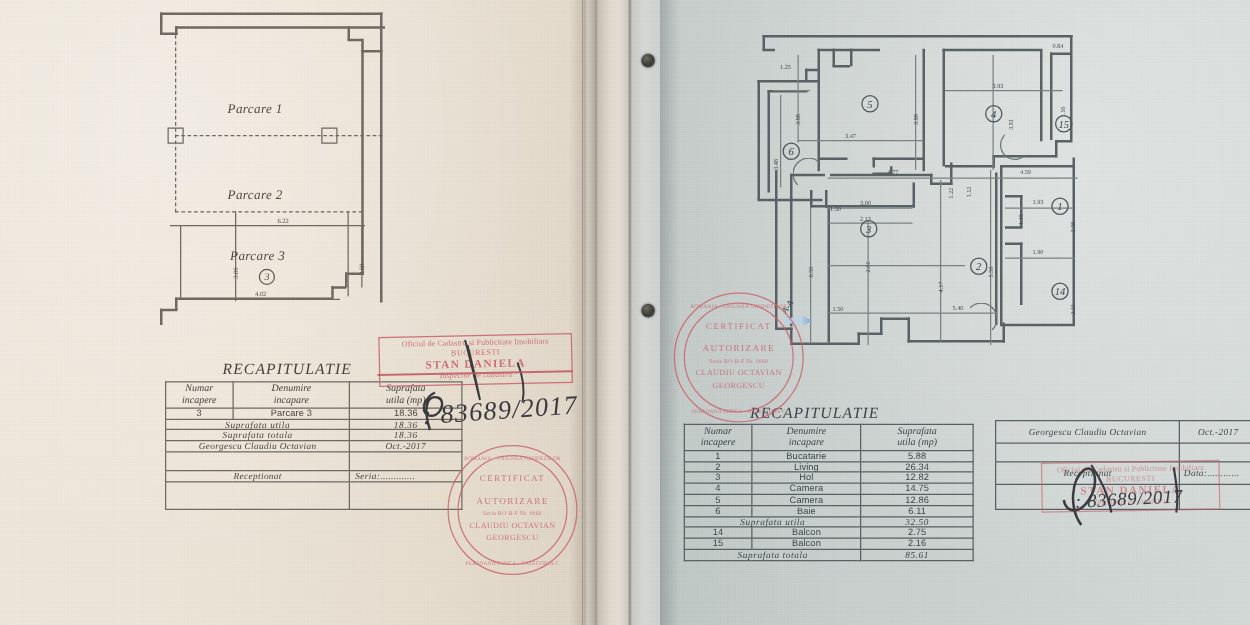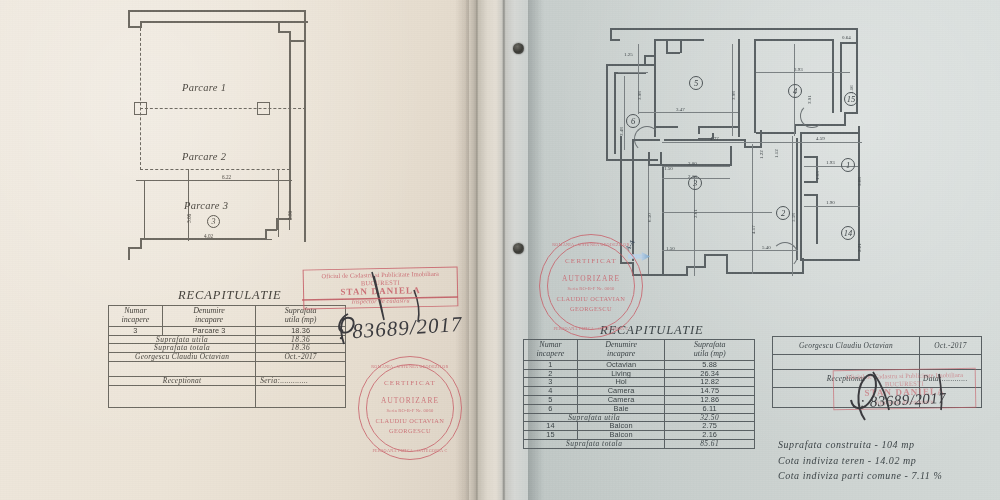--- a/index.html
+++ b/index.html
@@ -122,6 +122,7 @@
   table.recap {
     position: absolute; border-collapse: collapse; color: #45423c;
     background: transparent;
+    margin-left: 24px;
   }
   table.recap td, table.recap th {
     border: 1px solid #6d6a62; padding: 0 2px; font-weight: normal;

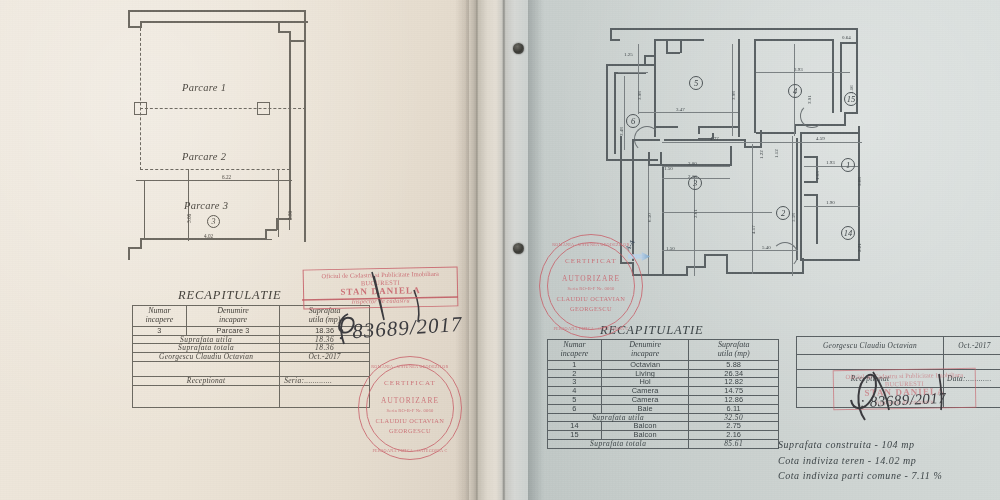--- a/index.html
+++ b/index.html
@@ -464,7 +464,7 @@
     <tbody id="right-rows">
       <tr>
         <td class="sans">1</td>
-        <td class="sans">Octavian</td>
+        <td class="sans">Bucatarie</td>
         <td class="sans">5.88</td>
       </tr>
       <tr>

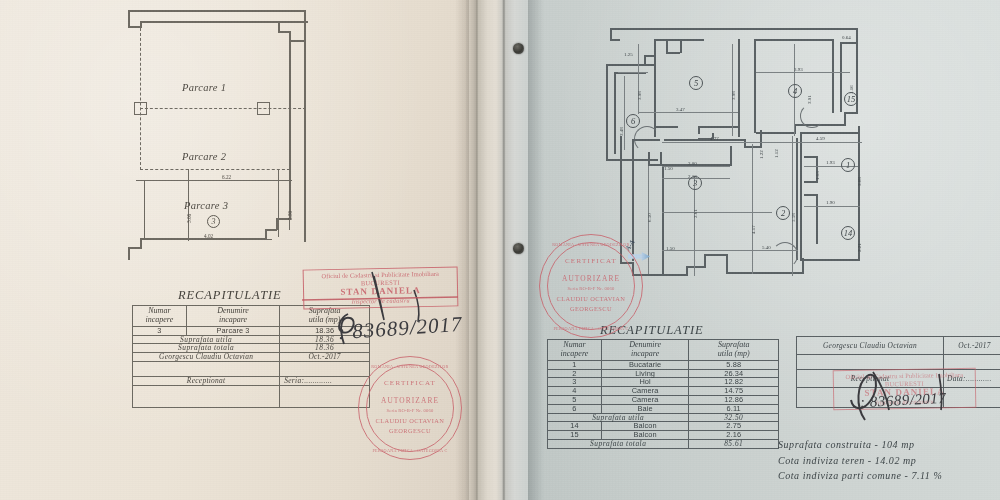--- a/index.html
+++ b/index.html
@@ -534,11 +534,6 @@
     </tbody>
   </table>
 
-  <div class="foot-lines" id="foot-right" style="left:778px; top:437px;">
-    <div>Suprafata construita - 104 mp</div>
-    <div>Cota indiviza teren - 14.02 mp</div>
-    <div>Cota indiviza parti comune - 7.11 %</div>
-  </div>
 
   <div class="stamp-rect" style="left:303px; top:268px; width:155px; transform:rotate(-1.2deg);">
     <div class="l1">Oficiul de Cadastru si Publicitate Imobiliara</div>

